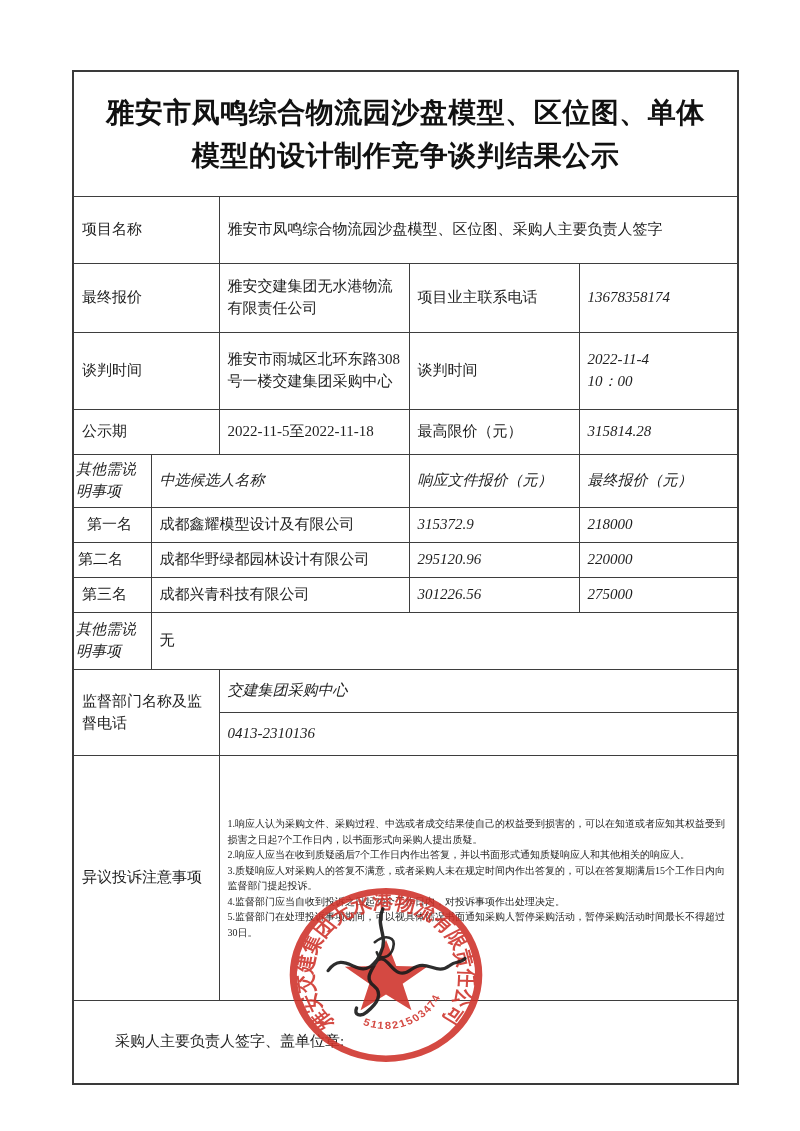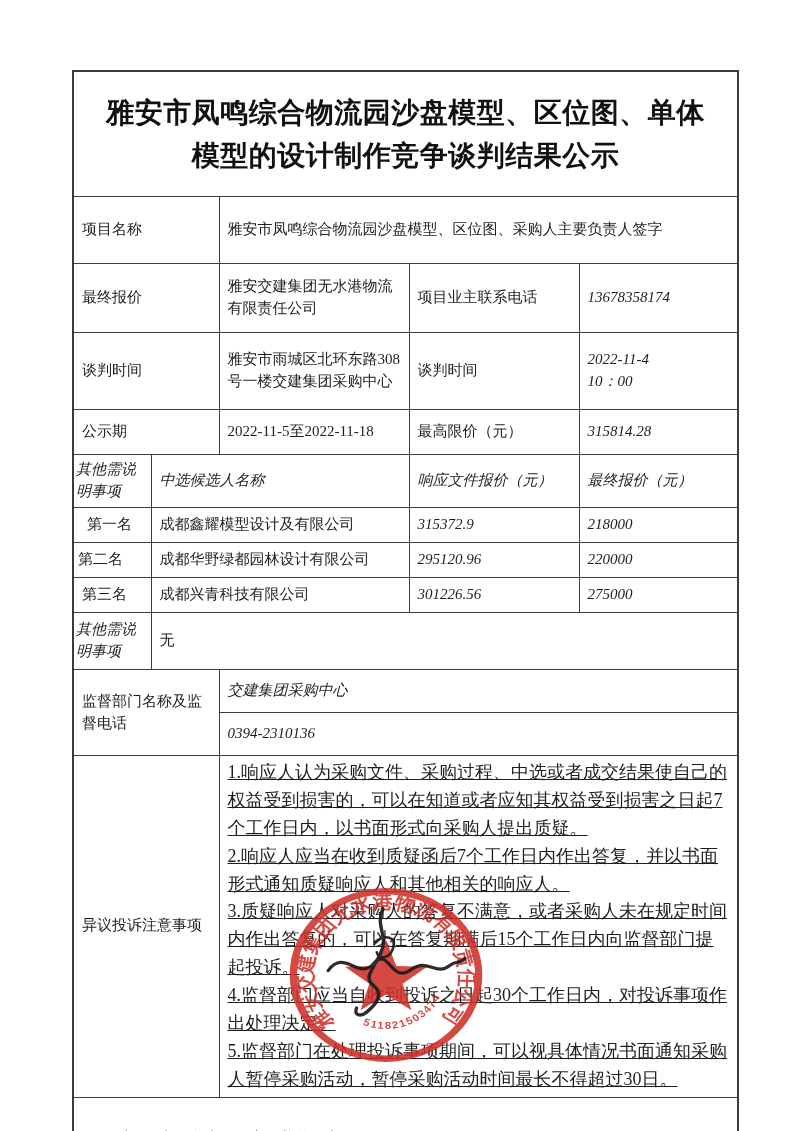--- a/index.html
+++ b/index.html
@@ -125,7 +125,7 @@
       <td colspan="3" class="center">交建集团采购中心</td>
     </tr>
     <tr class="r-sup">
-      <td colspan="3" class="center">0394-2310136</td>
+      <td colspan="3" class="center">0413-2310136</td>
     </tr>
 
     <tr class="r-obj">

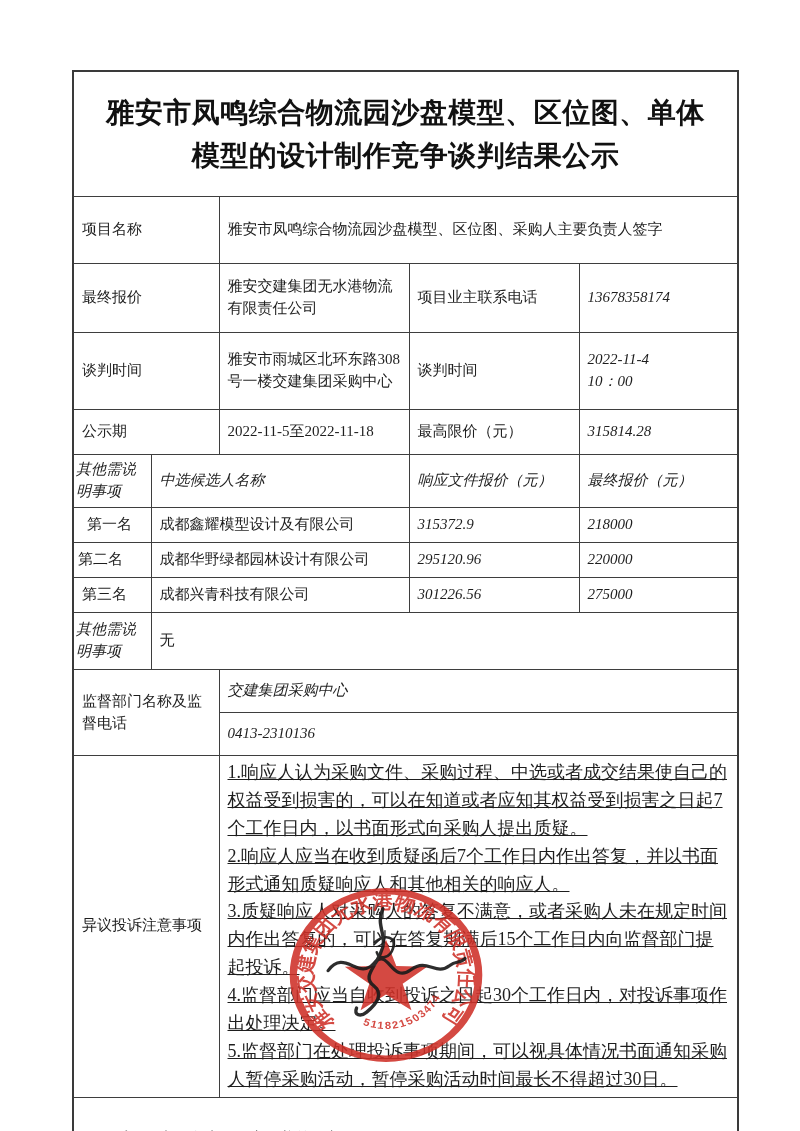--- a/index.html
+++ b/index.html
@@ -35,7 +35,7 @@
   .r-obj td{height:238px;}
   .r-sign td{height:76px;padding-left:41px;}
   .center{text-align:left;font-style:italic;}
-  .obj-wrap{font-size:18px;line-height:1.55;text-decoration:underline;}
+  .obj-wrap{font-size:10px;line-height:1.55;}
   .obj-wrap p{margin:0;}
   .stamp{position:absolute;left:283px;top:882px;width:206px;height:186px;opacity:0.88;}
   .signature{position:absolute;left:316px;top:905px;width:152px;height:118px;opacity:0.92;}

